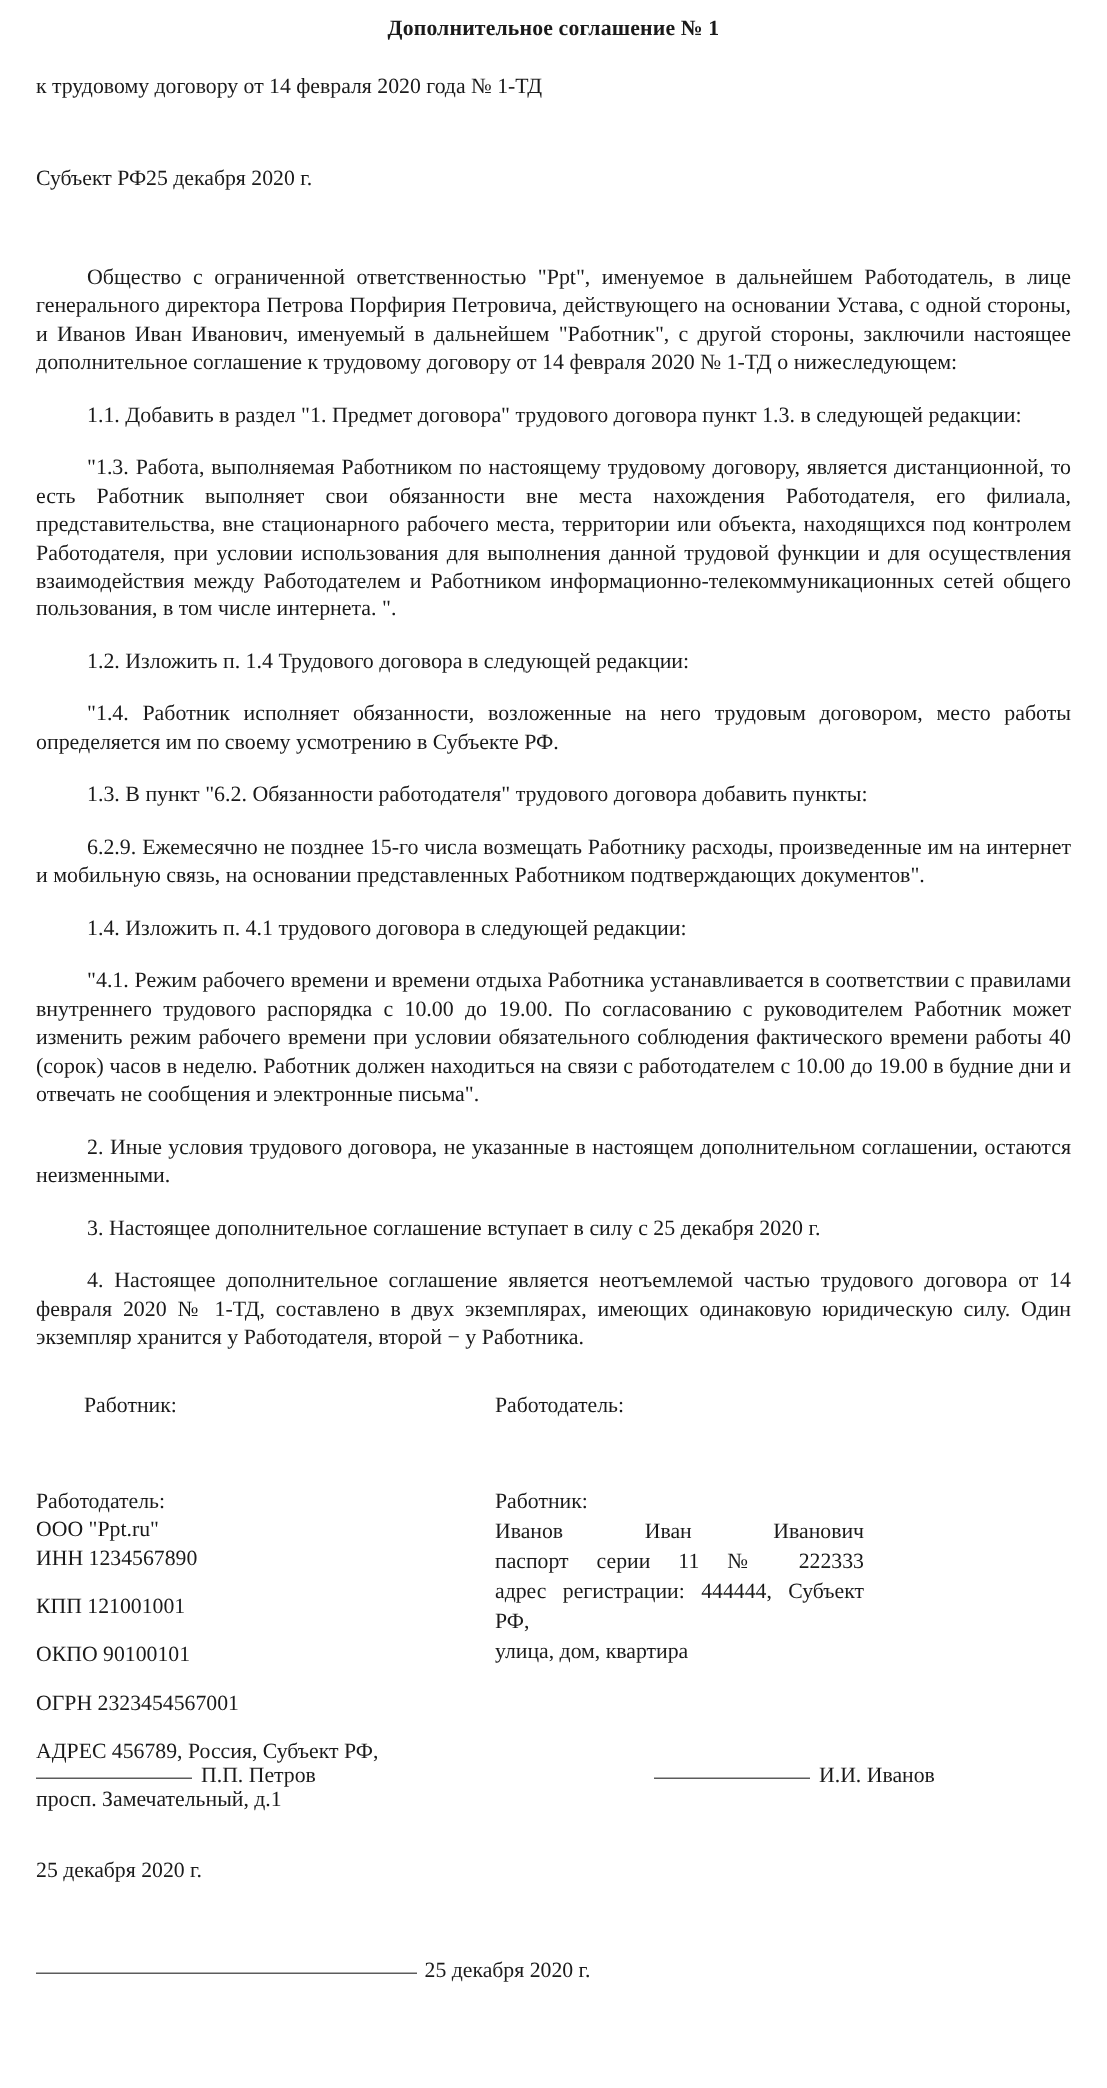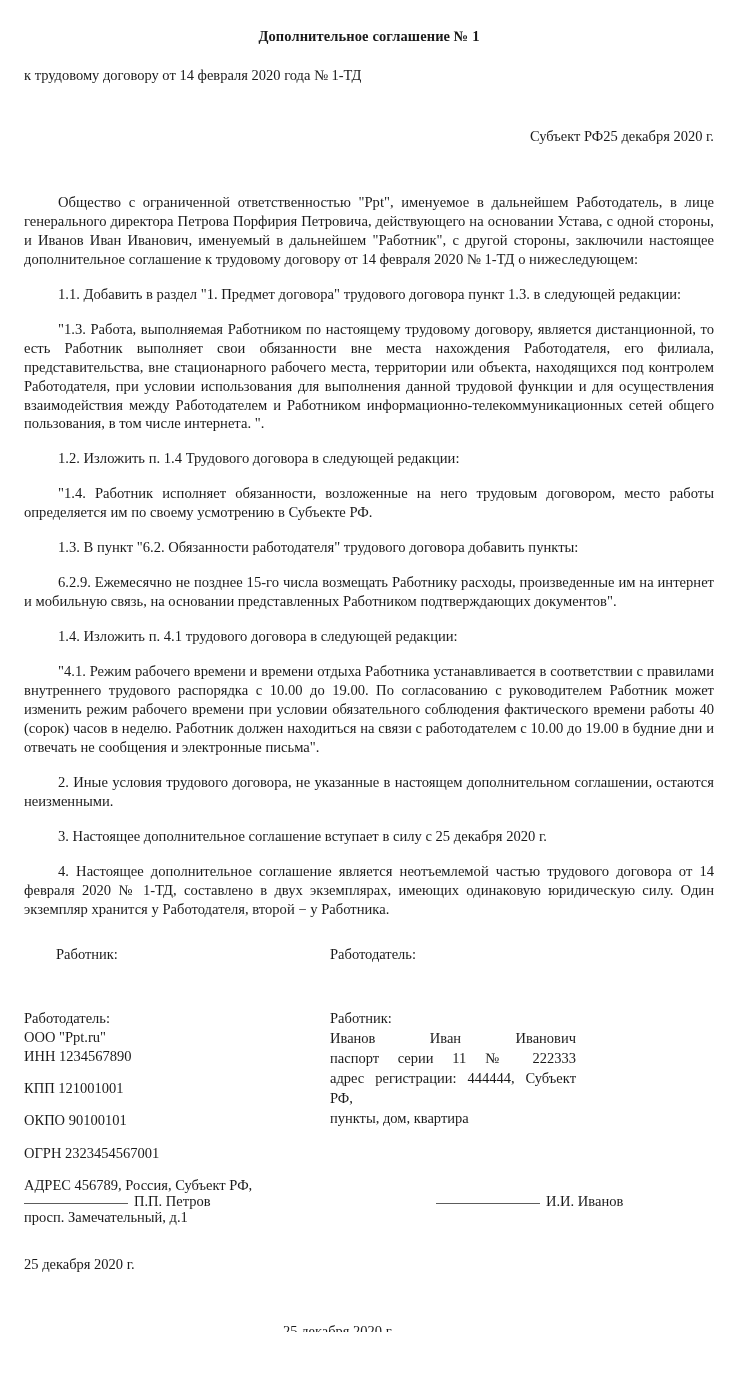--- a/index.html
+++ b/index.html
@@ -20,7 +20,7 @@
     margin: 0 auto;
     background: #ffffff;
     box-sizing: border-box;
-    padding: 17px 24px;
+    padding: 0 24px;
     overflow: hidden;
   }
   .doc-title {

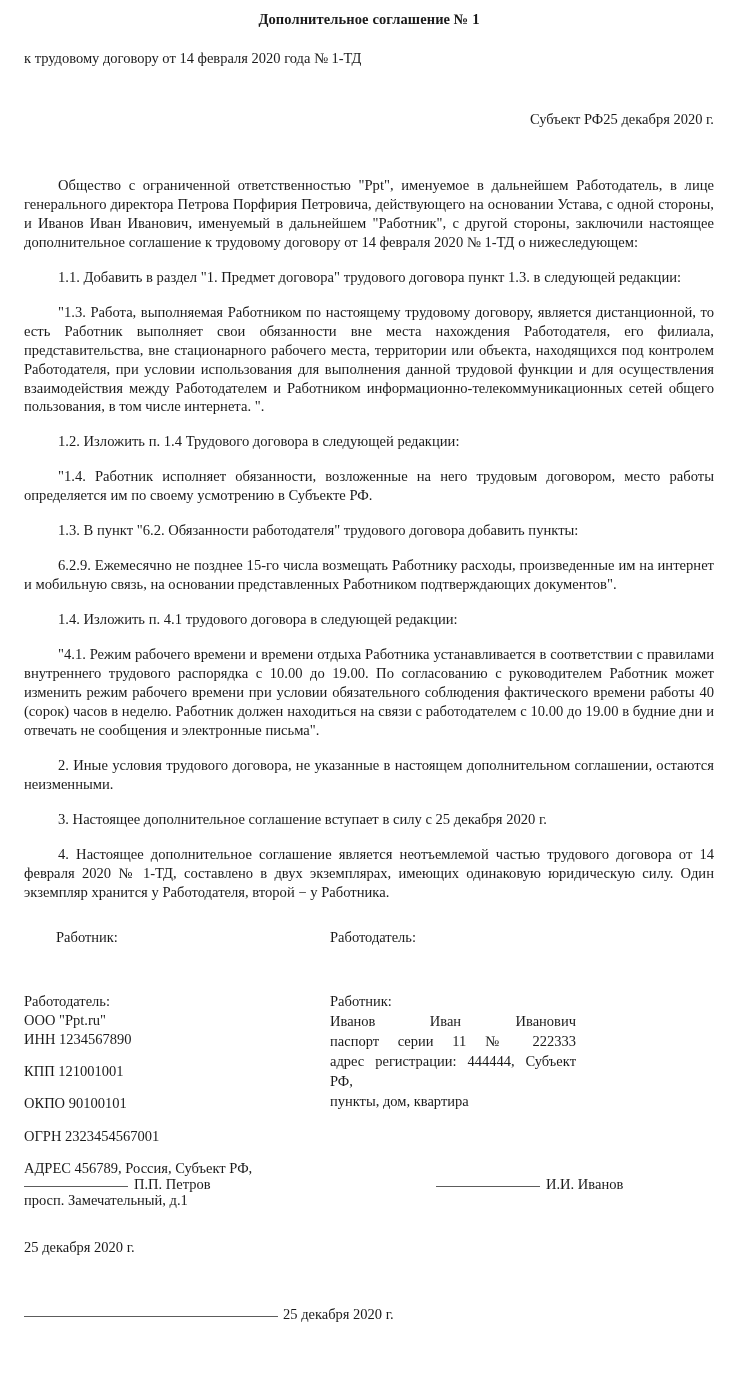--- a/index.html
+++ b/index.html
@@ -39,7 +39,7 @@
   }
   .meta-row {
     display: flex;
-    justify-content: flex-end;
+    justify-content: flex-start;
     align-items: baseline;
     margin-top: 43px;
     font-size: 14.5px;

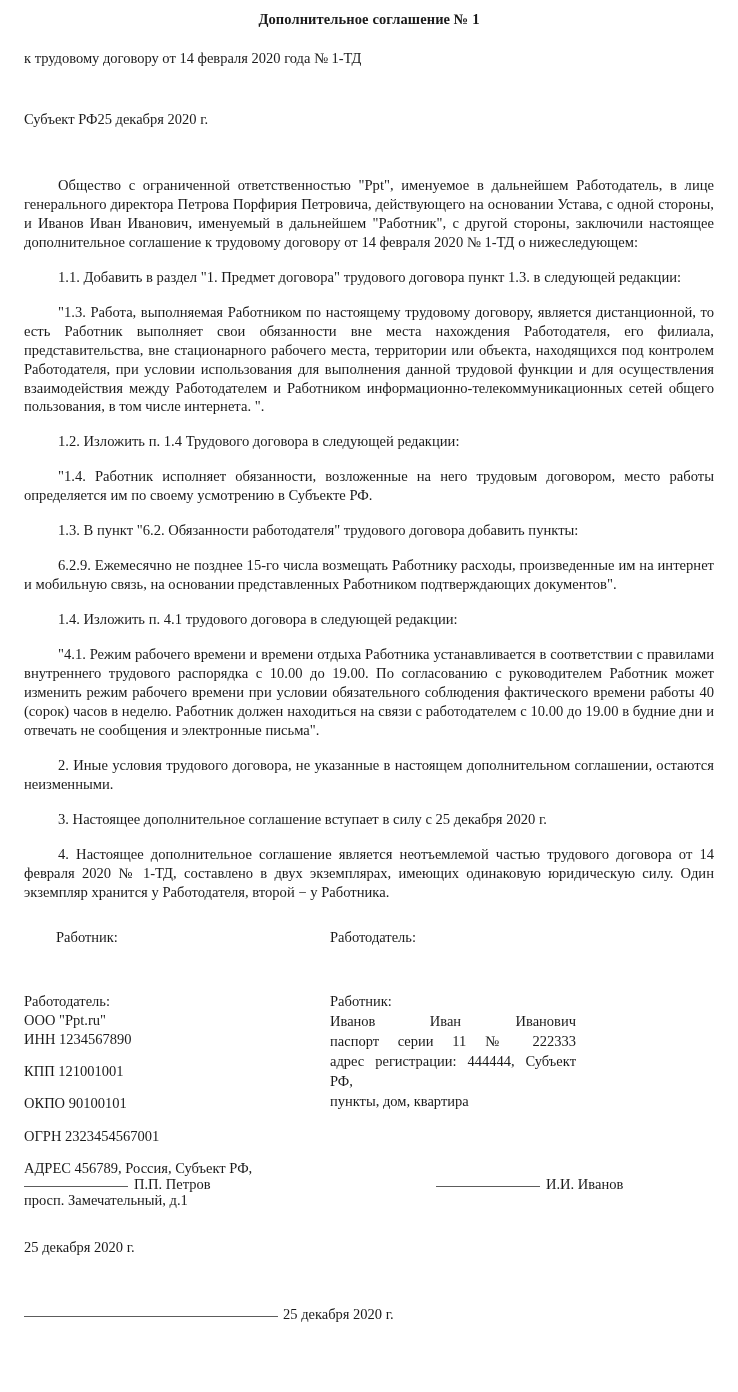--- a/index.html
+++ b/index.html
@@ -190,7 +190,7 @@
       <p class="jline">Иванов Иван Иванович</p>
       <p class="jline">паспорт серии 11 № 222333</p>
       <p class="jline">адрес регистрации: 444444, Субъект РФ,</p>
-      <p class="jline last">пункты, дом, квартира</p>
+      <p class="jline last">улица, дом, квартира</p>
     </div>
   </div>
 

